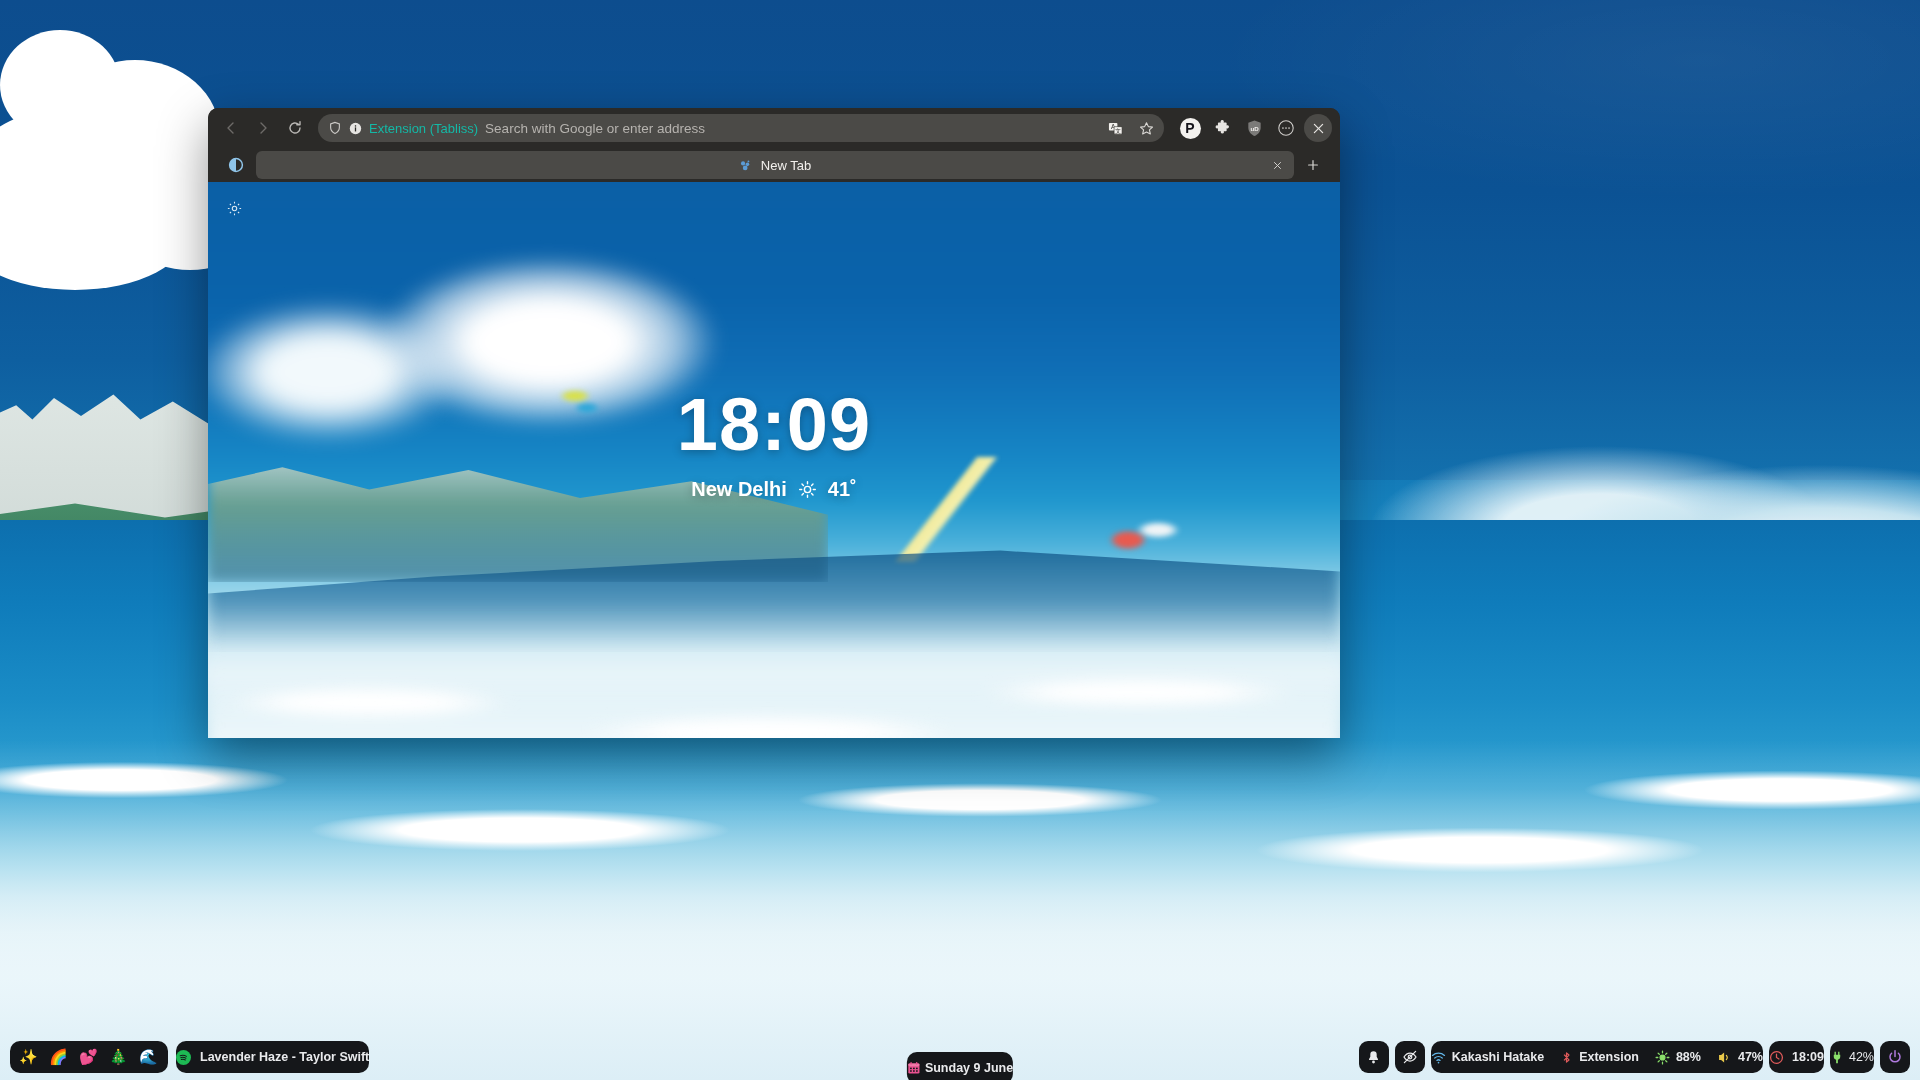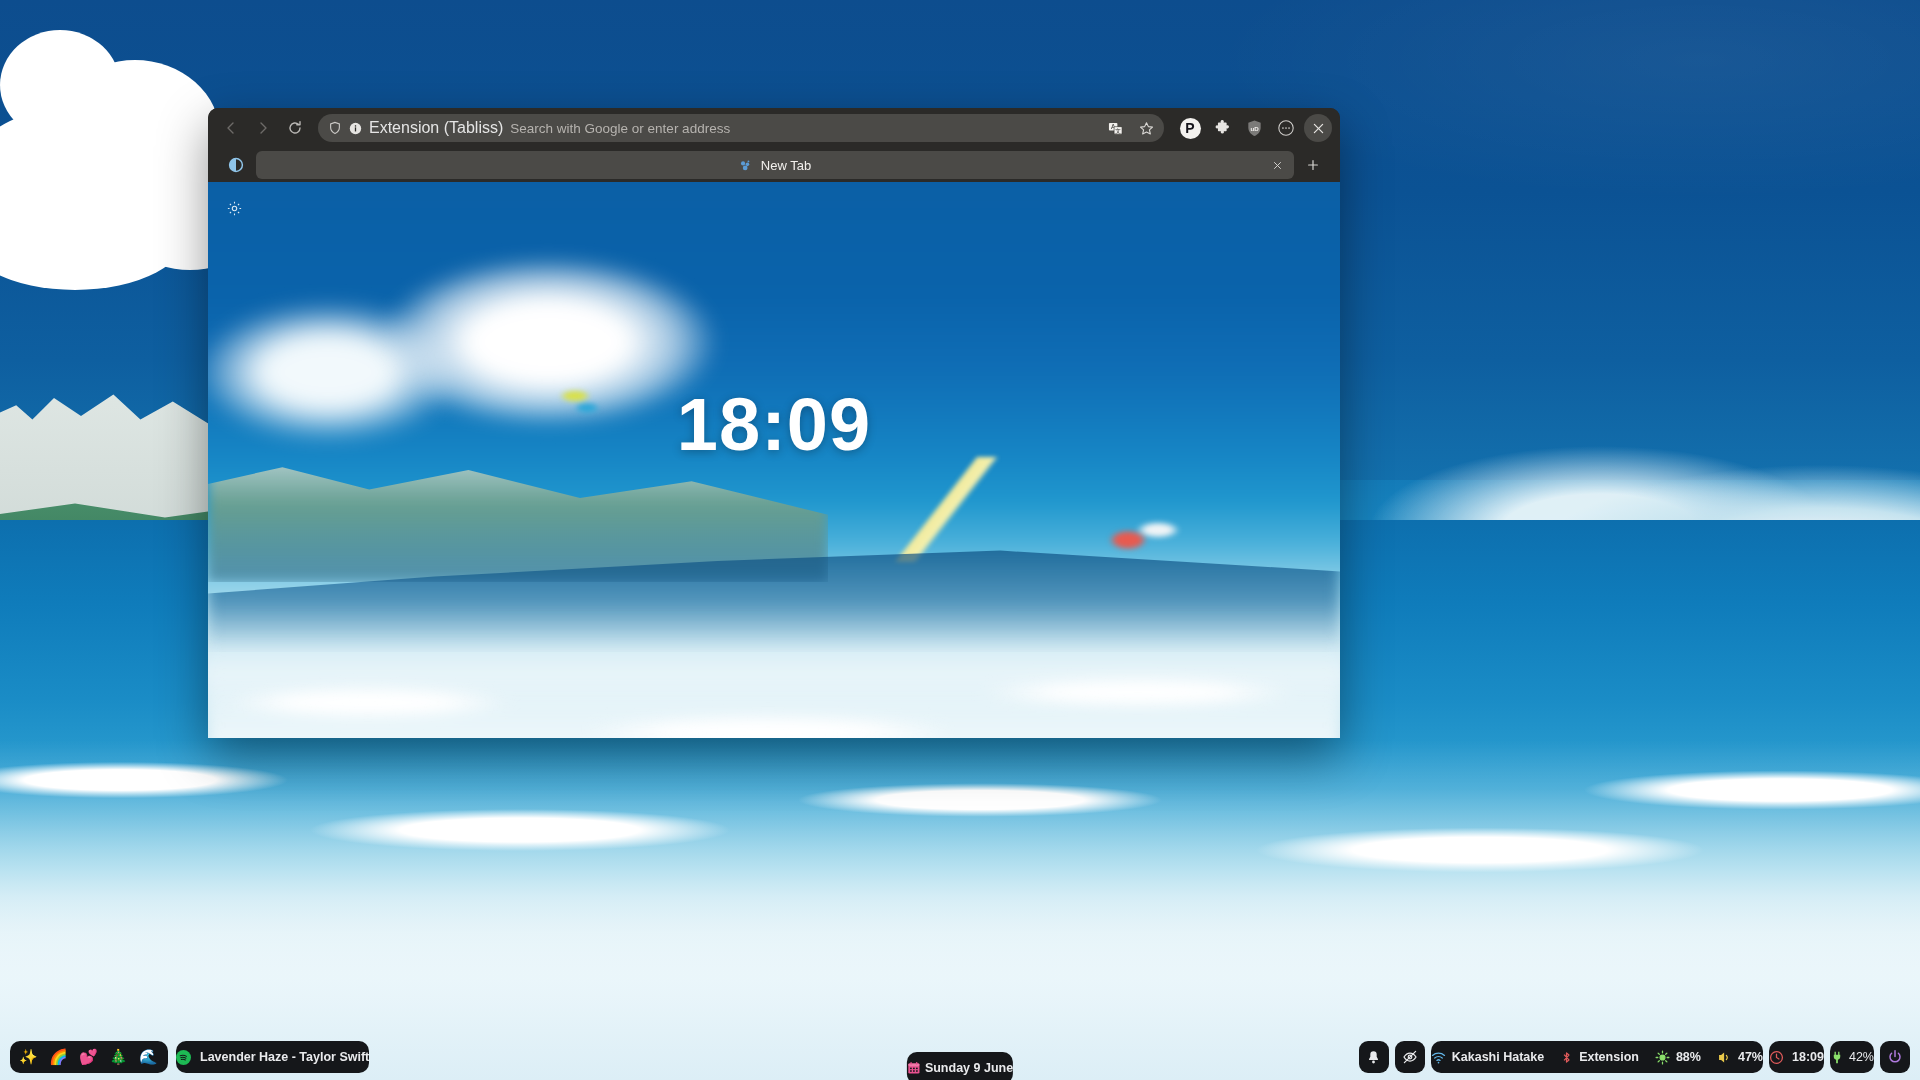--- a/index.html
+++ b/index.html
@@ -96,7 +96,7 @@
   }
   #urlbar .shield{ color:#c9c7c4; display:flex; }
   #urlbar .infoi{ color:#e6e4e1; display:flex; }
-  .ext-label{ color:#e5e5e5; font-size:16px; white-space:nowrap;text-align:center; }
+  .ext-label{ color:#14b8a6; font-size:13px; white-space:nowrap;text-align:center; }
   .url-placeholder{ color:#b6b3af; font-size:13.5px; flex:1 1 auto; white-space:nowrap; overflow:hidden; }
   .urlicon{ width:24px; height:24px; display:flex; align-items:center; justify-content:center; color:#d9d7d4; flex:0 0 auto; }
   .tb-icon{

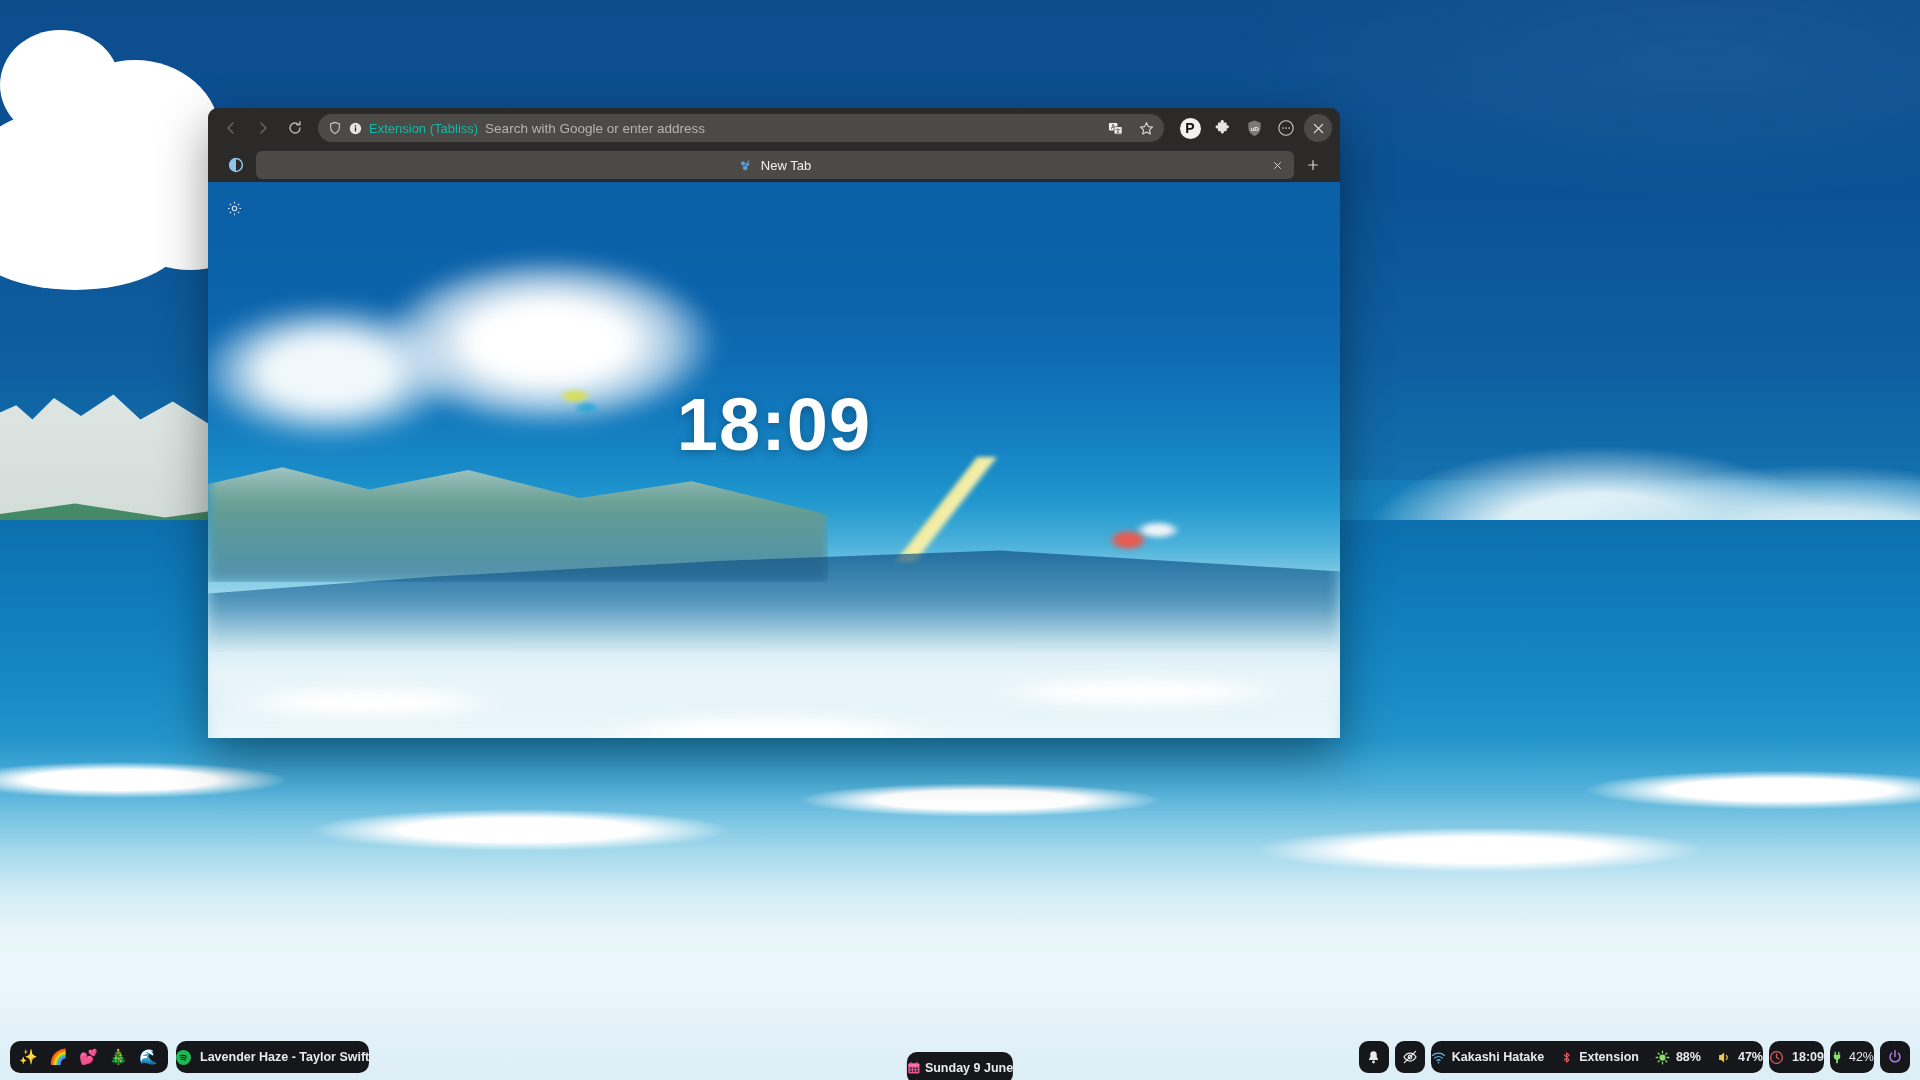--- a/index.html
+++ b/index.html
@@ -385,6 +385,16 @@
 
     <div id="tabliss-center">
       <div id="clock">18:09</div>
+      <div id="weather">
+        <span>New Delhi</span>
+        <span class="sun">
+          <svg width="19" height="19" viewBox="0 0 20 20" fill="none" stroke="#ffffff" stroke-width="1.5" stroke-linecap="round">
+            <circle cx="10" cy="10" r="3.3"></circle>
+            <path d="M10 1.8v2.1M10 16.1v2.1M1.8 10h2.1M16.1 10h2.1M4.2 4.2l1.5 1.5M14.3 14.3l1.5 1.5M15.8 4.2l-1.5 1.5M5.7 14.3l-1.5 1.5"></path>
+          </svg>
+        </span>
+        <span>41˚</span>
+      </div>
     </div>
   </div>
 </div>

